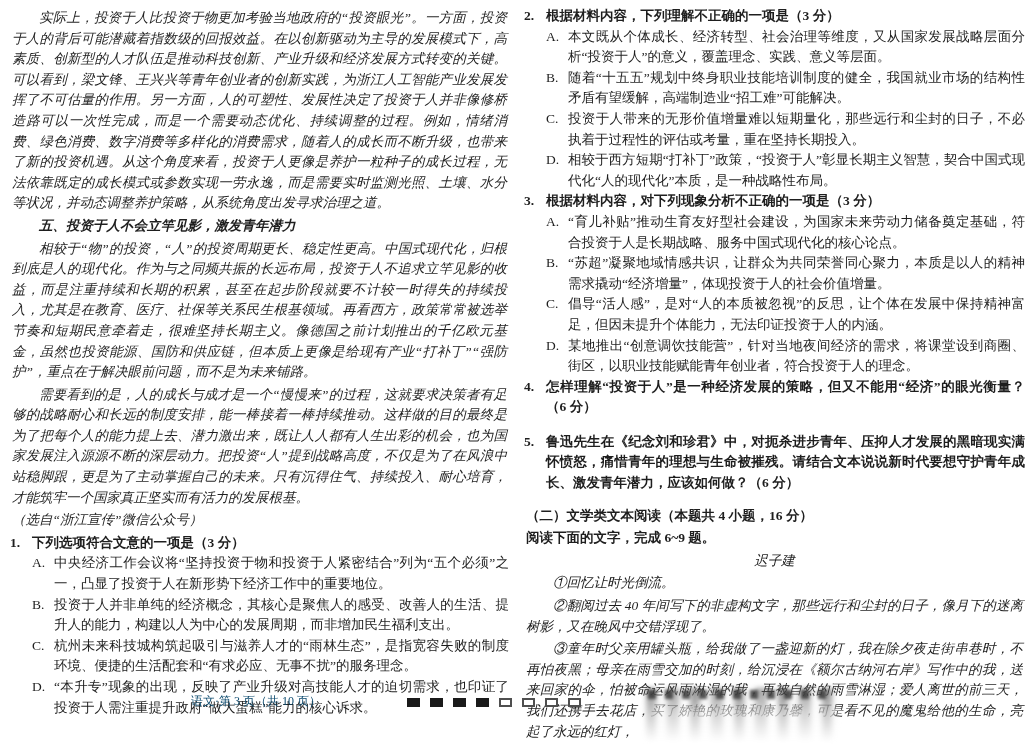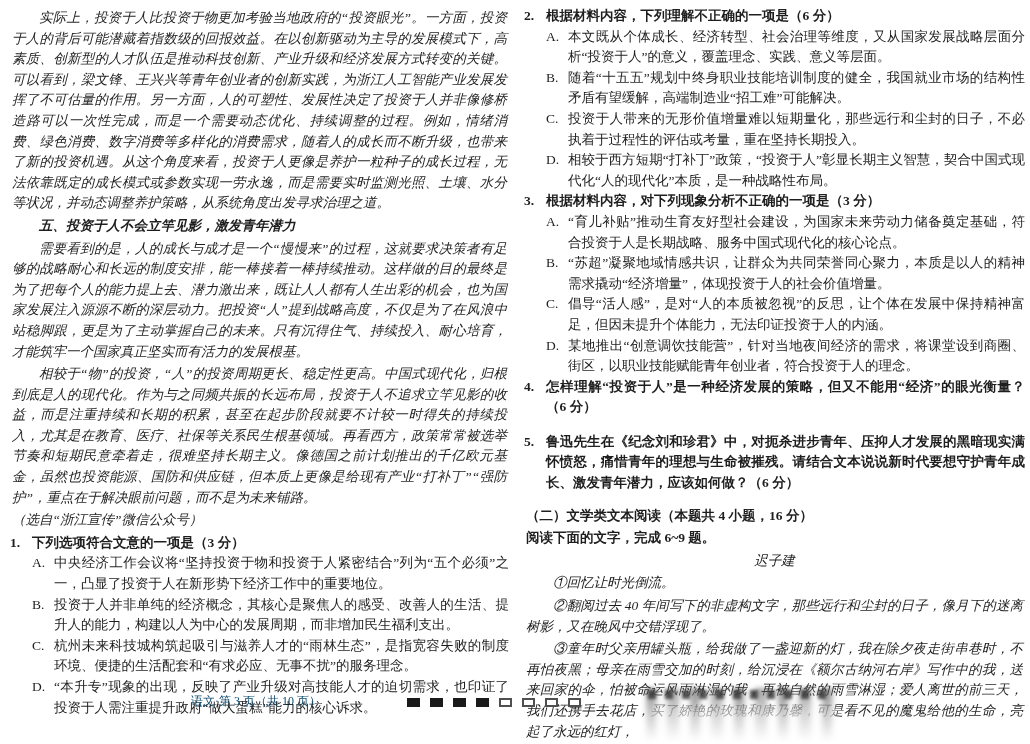--- a/index.html
+++ b/index.html
@@ -79,7 +79,7 @@
   <div class="col col-right">
     <div class="q">
       <span class="q-num">2.</span>
-      <div class="q-stem">根据材料内容，下列理解不正确的一项是（6 分）</div>
+      <div class="q-stem">根据材料内容，下列理解不正确的一项是（3 分）</div>
     </div>
     <div class="opt">
       <span class="opt-label">A.</span>

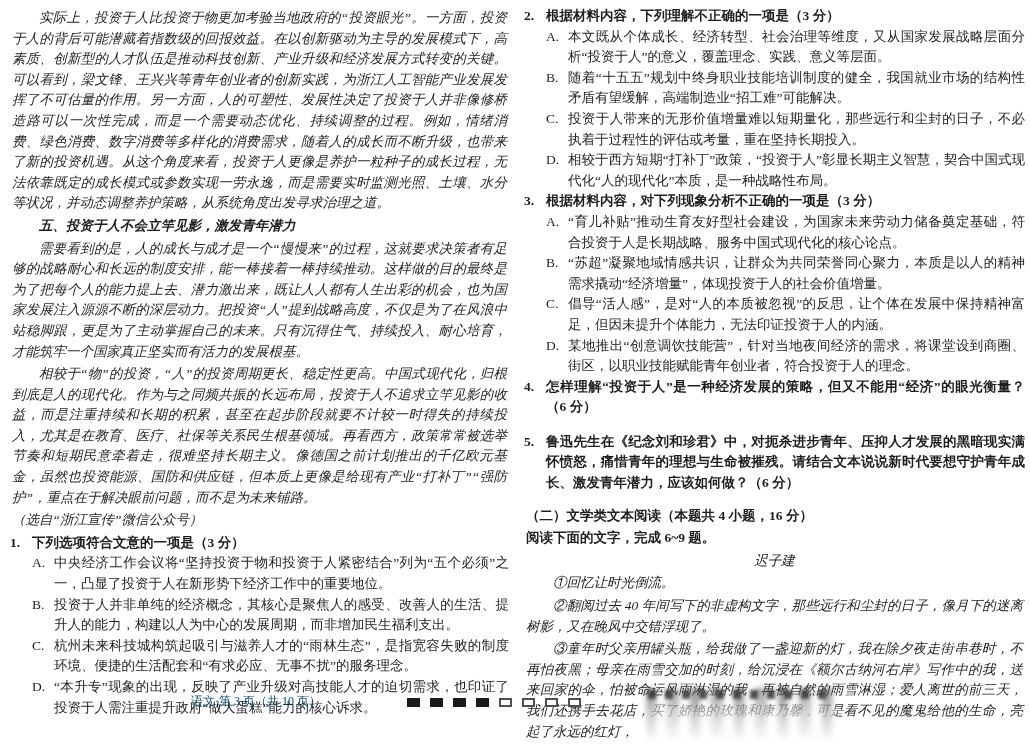--- a/index.html
+++ b/index.html
@@ -50,8 +50,8 @@
   <div class="col col-left">
     <p class="mat indent">实际上，投资于人比投资于物更加考验当地政府的“投资眼光”。一方面，投资于人的背后可能潜藏着指数级的回报效益。在以创新驱动为主导的发展模式下，高素质、创新型的人才队伍是推动科技创新、产业升级和经济发展方式转变的关键。可以看到，梁文锋、王兴兴等青年创业者的创新实践，为浙江人工智能产业发展发挥了不可估量的作用。另一方面，人的可塑性、发展性决定了投资于人并非像修桥造路可以一次性完成，而是一个需要动态优化、持续调整的过程。例如，情绪消费、绿色消费、数字消费等多样化的消费需求，随着人的成长而不断升级，也带来了新的投资机遇。从这个角度来看，投资于人更像是养护一粒种子的成长过程，无法依靠既定的成长模式或参数实现一劳永逸，而是需要实时监测光照、土壤、水分等状况，并动态调整养护策略，从系统角度出发寻求治理之道。</p>
     <p class="mat-heading">五、投资于人不会立竿见影，激发青年潜力</p>
+    <p class="mat indent">相较于“物”的投资，“人”的投资周期更长、稳定性更高。中国式现代化，归根到底是人的现代化。作为与之同频共振的长远布局，投资于人不追求立竿见影的收益，而是注重持续和长期的积累，甚至在起步阶段就要不计较一时得失的持续投入，尤其是在教育、医疗、社保等关系民生根基领域。再看西方，政策常常被选举节奏和短期民意牵着走，很难坚持长期主义。像德国之前计划推出的千亿欧元基金，虽然也投资能源、国防和供应链，但本质上更像是给现有产业“打补丁”“强防护”，重点在于解决眼前问题，而不是为未来铺路。</p>
     <p class="mat indent">需要看到的是，人的成长与成才是一个“慢慢来”的过程，这就要求决策者有足够的战略耐心和长远的制度安排，能一棒接着一棒持续推动。这样做的目的最终是为了把每个人的能力提上去、潜力激出来，既让人人都有人生出彩的机会，也为国家发展注入源源不断的深层动力。把投资“人”提到战略高度，不仅是为了在风浪中站稳脚跟，更是为了主动掌握自己的未来。只有沉得住气、持续投入、耐心培育，才能筑牢一个国家真正坚实而有活力的发展根基。</p>
-    <p class="mat indent">相较于“物”的投资，“人”的投资周期更长、稳定性更高。中国式现代化，归根到底是人的现代化。作为与之同频共振的长远布局，投资于人不追求立竿见影的收益，而是注重持续和长期的积累，甚至在起步阶段就要不计较一时得失的持续投入，尤其是在教育、医疗、社保等关系民生根基领域。再看西方，政策常常被选举节奏和短期民意牵着走，很难坚持长期主义。像德国之前计划推出的千亿欧元基金，虽然也投资能源、国防和供应链，但本质上更像是给现有产业“打补丁”“强防护”，重点在于解决眼前问题，而不是为未来铺路。</p>
     <p class="attribution">（选自“浙江宣传”微信公众号）</p>
 
     <div class="q">

